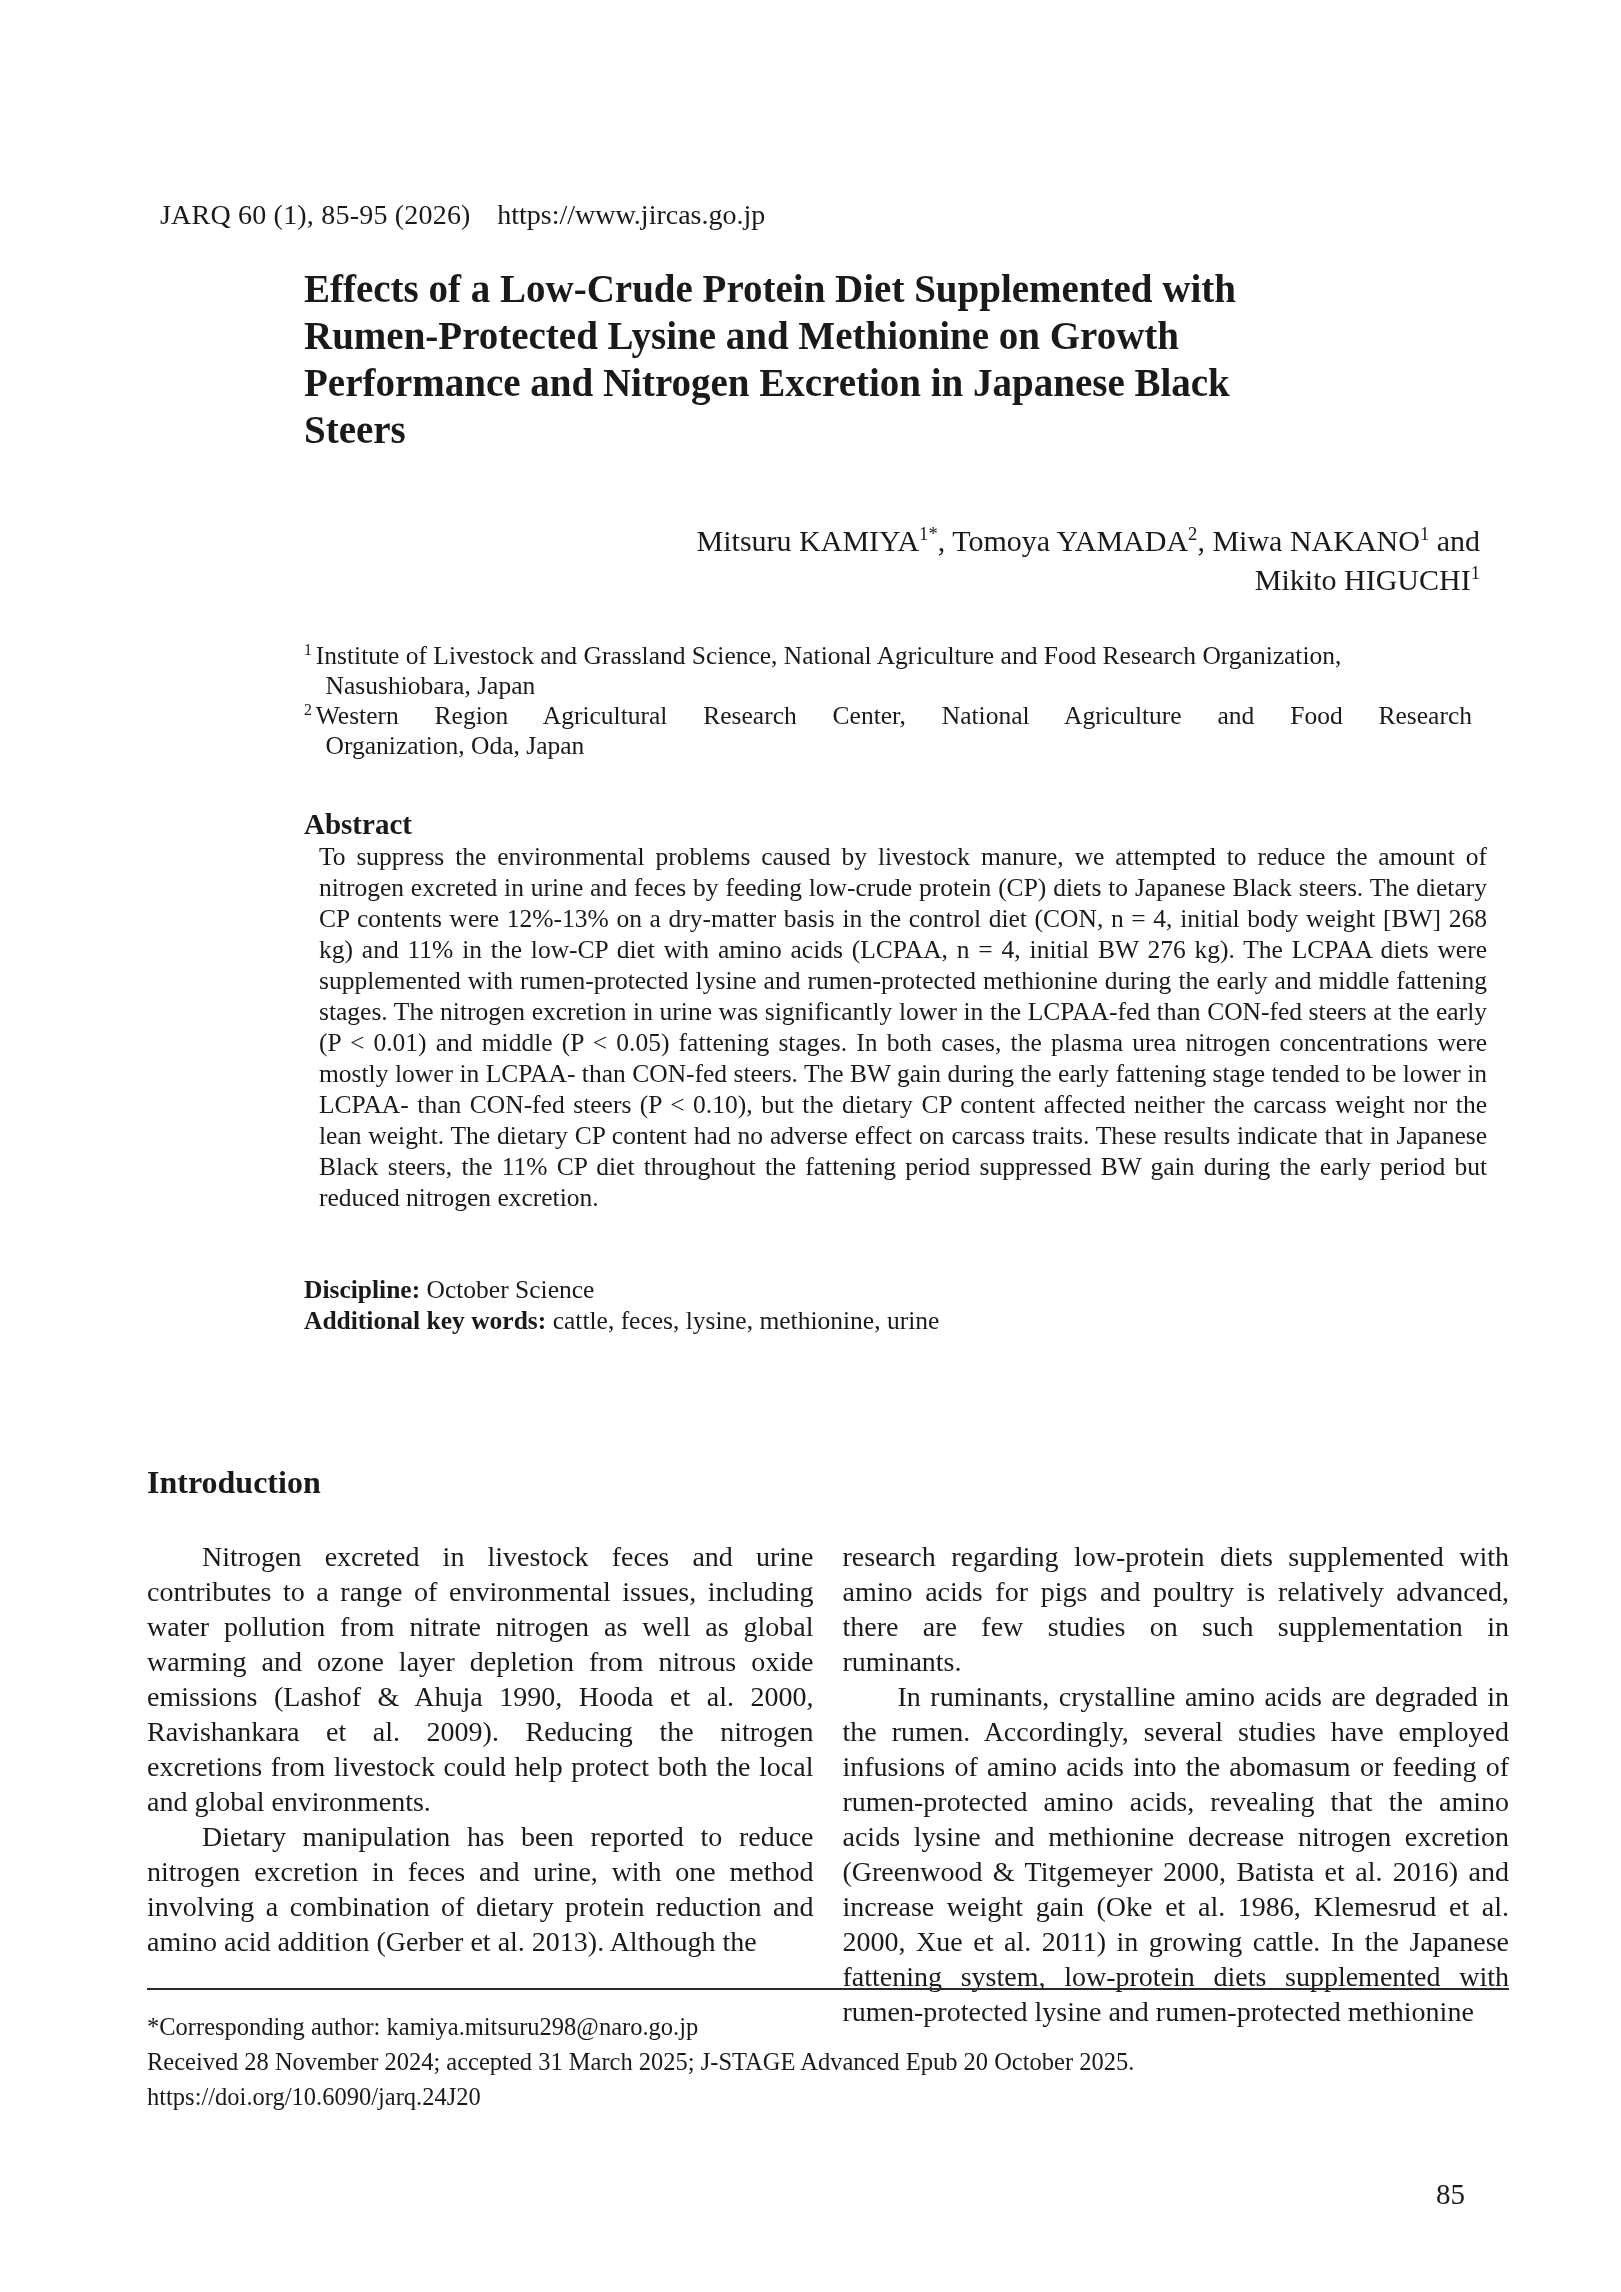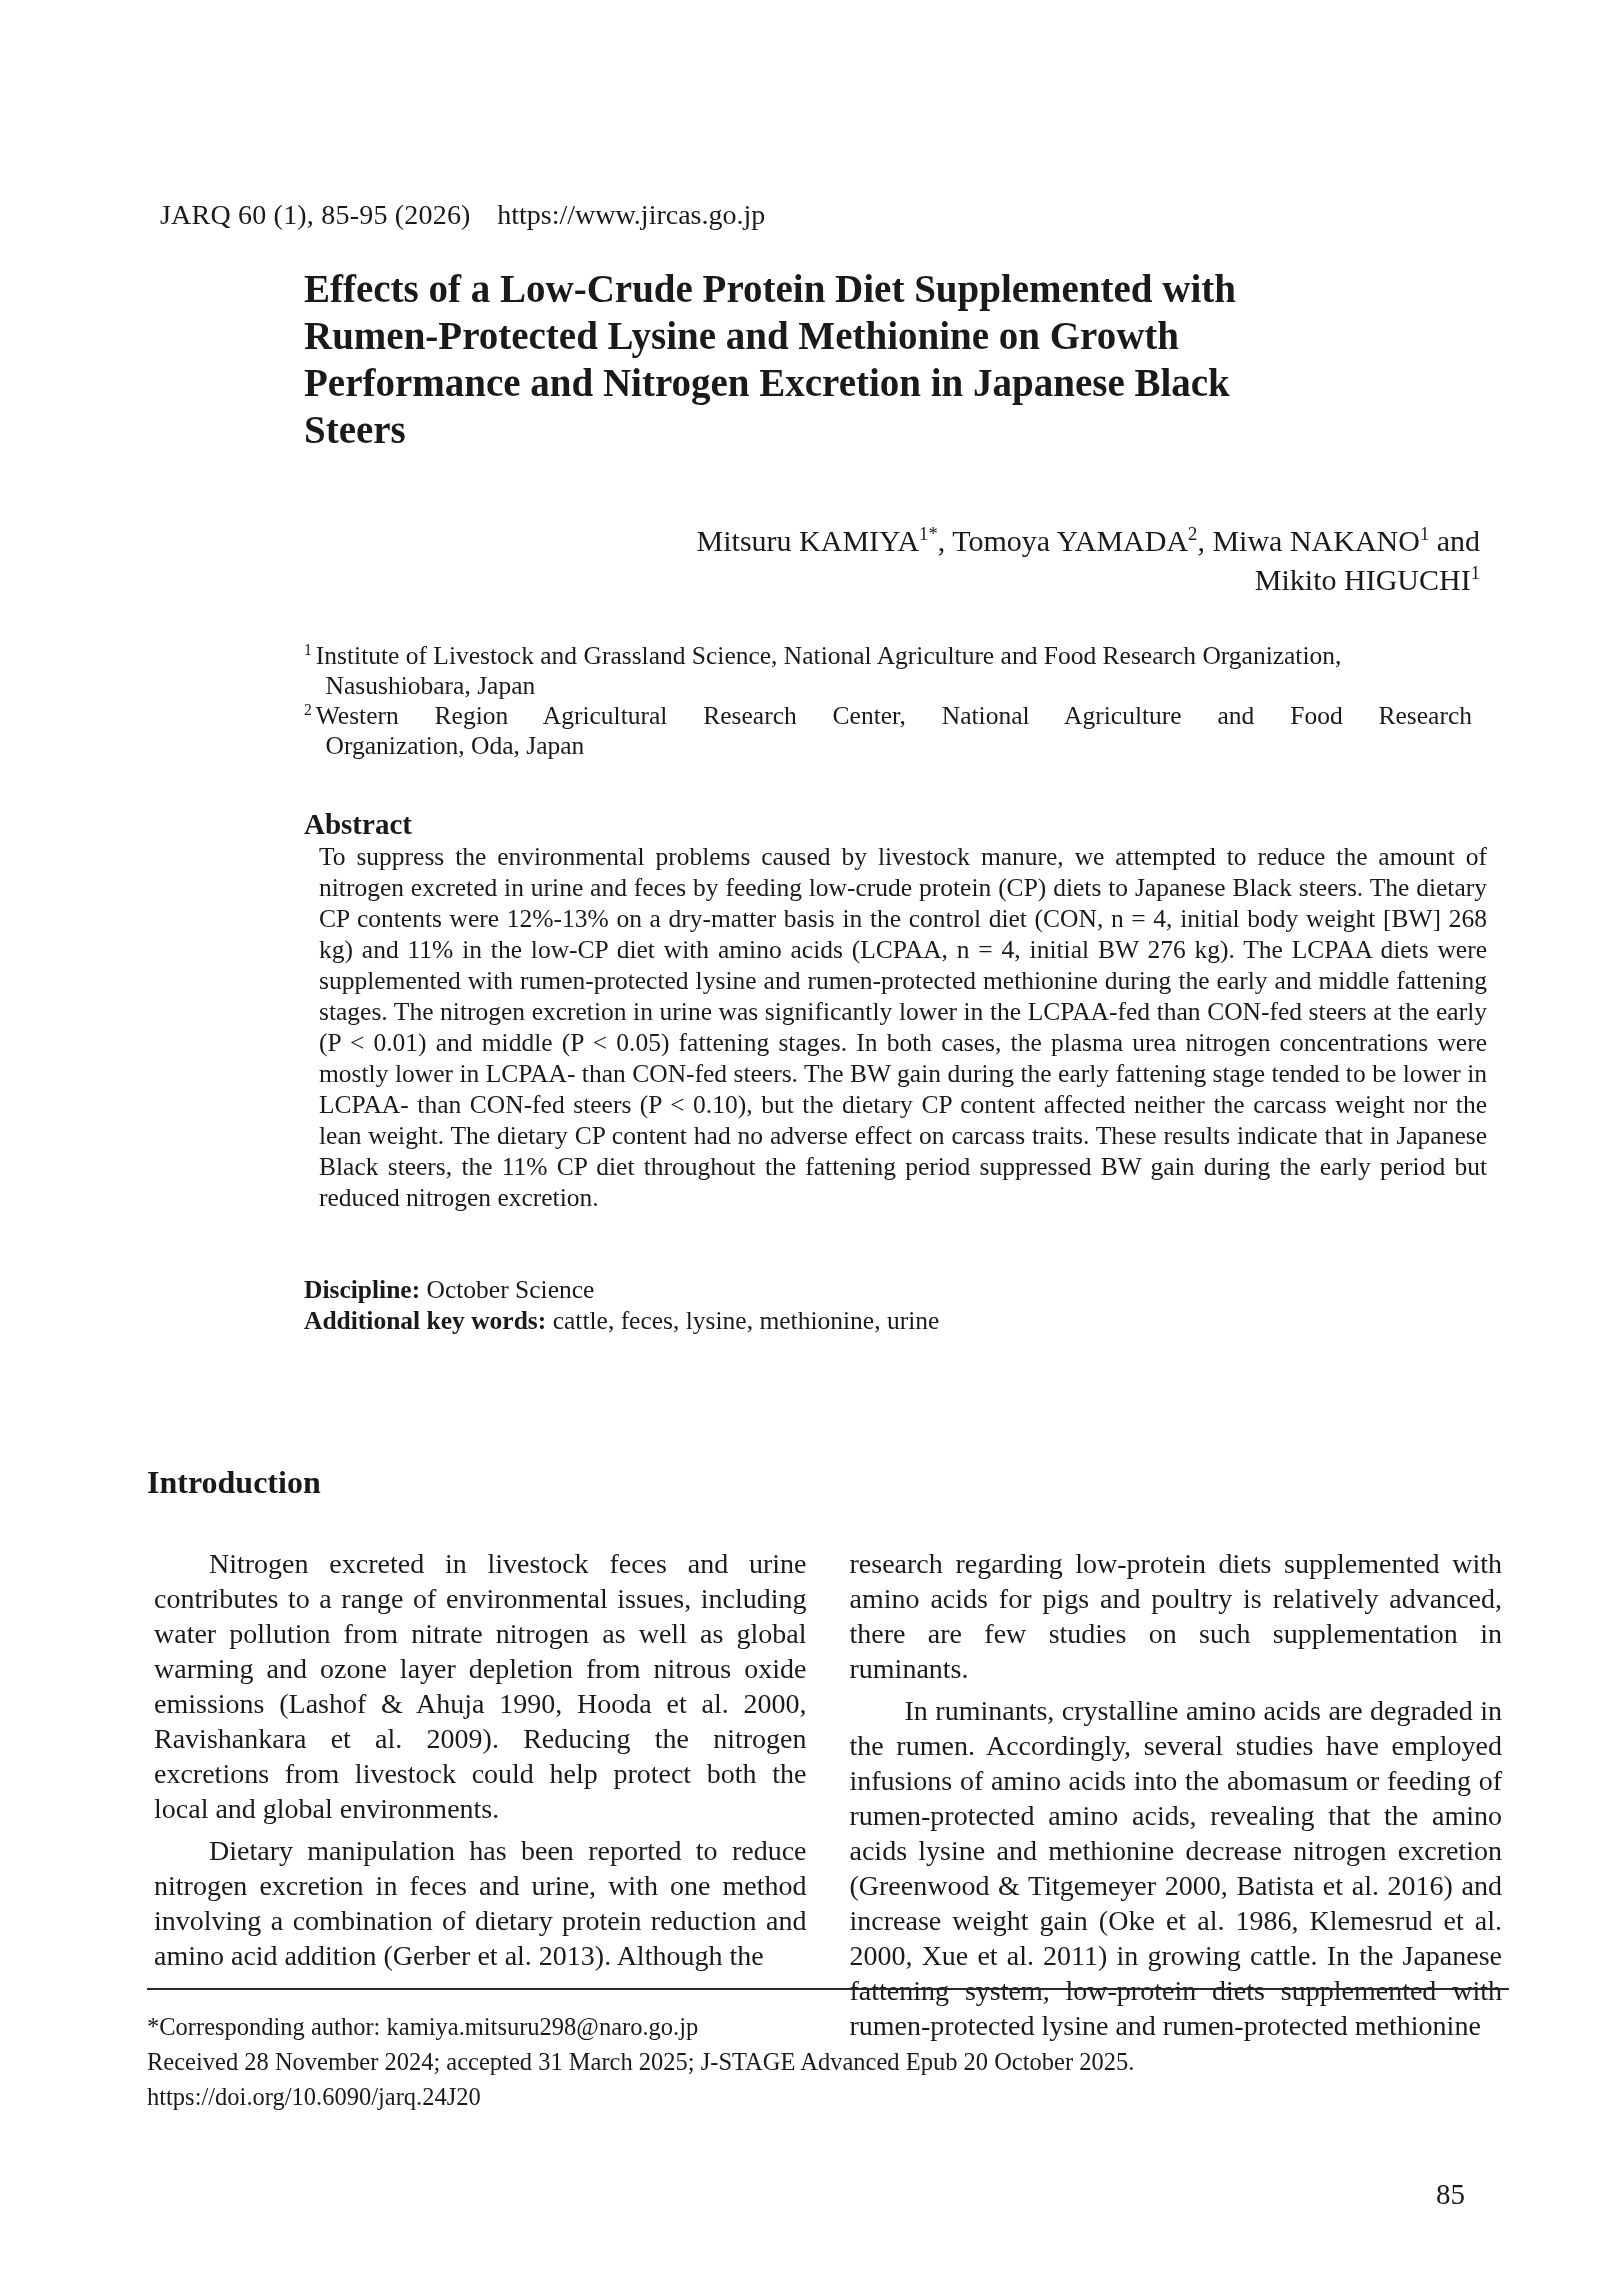--- a/index.html
+++ b/index.html
@@ -97,7 +97,7 @@
     line-height: 35px;
     text-align: justify;
   }
-  .col p { margin: 7px; }
+  .col p { margin: 0; }
   .col p.indent { text-indent: 55px; }
 
   .footnote-rule {

